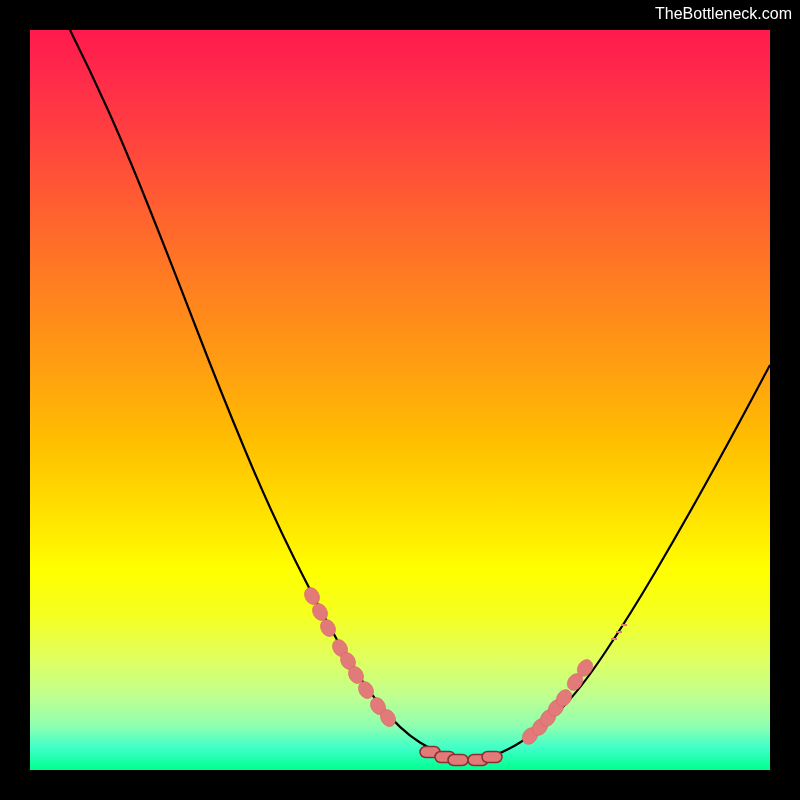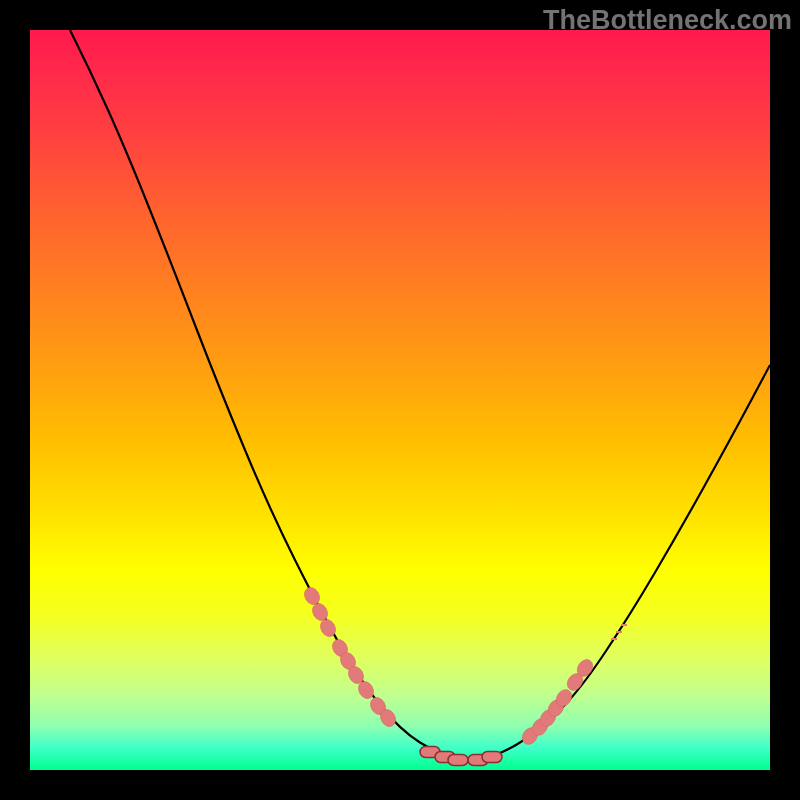--- a/index.html
+++ b/index.html
@@ -15,9 +15,9 @@
   position: absolute;
   top: 5px;
   right: 8px;
-  color: #737373;
-  font-size: 27px;
-  font-weight: 700;
+  color: #ffffff;
+  font-size: 16px;
+  font-weight: 400;
   z-index: 10;
 }
 .plot-area {

